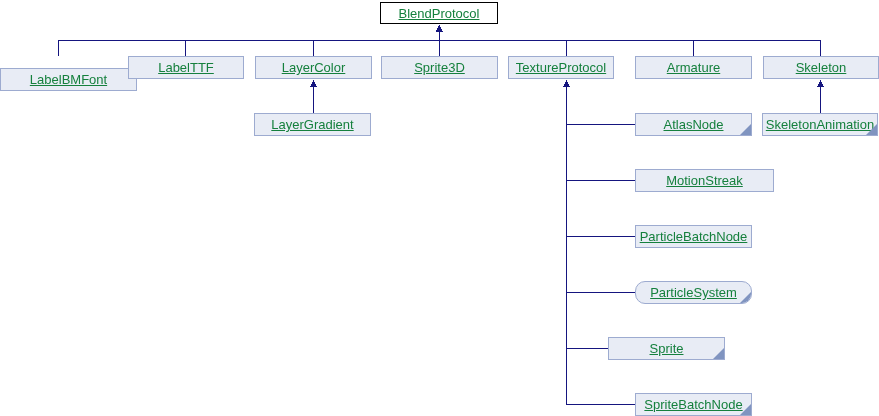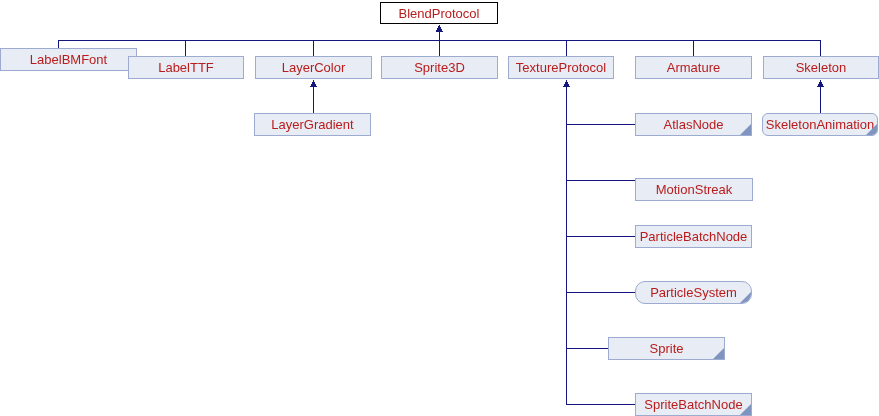--- a/index.html
+++ b/index.html
@@ -29,7 +29,7 @@
     height: 23px;
     background: #e8ecf5;
     border: 1px solid #9dabd0;
-    color: #b91c1c;
+    color: #15803d;
     font-size: 13px;
     display: flex;
     align-items: center;
@@ -37,6 +37,7 @@
     white-space: nowrap;
     cursor: pointer;
     overflow: hidden;
+    text-decoration: underline;
   }
   .node.root {
     background: #ffffff;

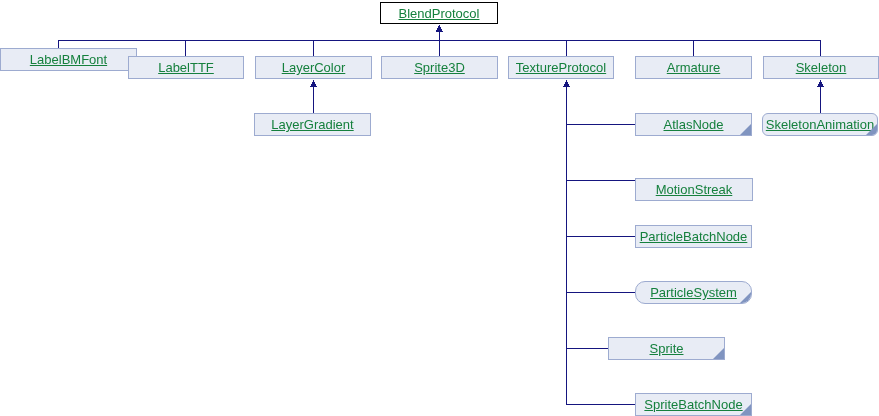--- a/index.html
+++ b/index.html
@@ -93,7 +93,7 @@
 
   <div class="node root" style="left:380px; top:2px; width:118px; height:22px;">BlendProtocol</div>
 
-  <div class="node" style="left:0px; top:48px; width:137px;">LabelBMFont</div>
+  <div class="node" style="left:0px; top:68px; width:137px;">LabelBMFont</div>
   <div class="node" style="left:128px; top:56px; width:116px;">LabelTTF</div>
   <div class="node" style="left:255px; top:56px; width:117px;">LayerColor</div>
   <div class="node" style="left:381px; top:56px; width:117px;">Sprite3D</div>

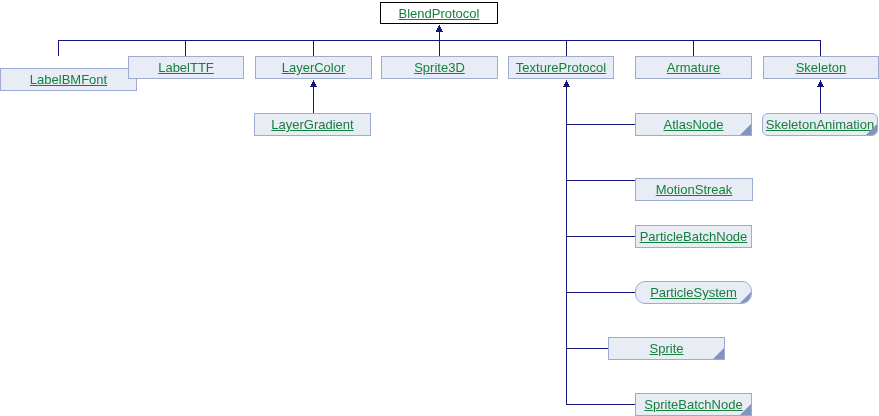--- a/index.html
+++ b/index.html
@@ -102,7 +102,7 @@
   <div class="node" style="left:763px; top:56px; width:116px;">Skeleton</div>
 
   <div class="node" style="left:254px; top:113px; width:117px;">LayerGradient</div>
-  <div class="node" style="left:762px; top:113px; width:116px;border-radius:6px;">
+  <div class="node" style="left:762px; top:113px; width:116px;">
     <span>SkeletonAnimation</span>
     <span class="fold"></span>
   </div>

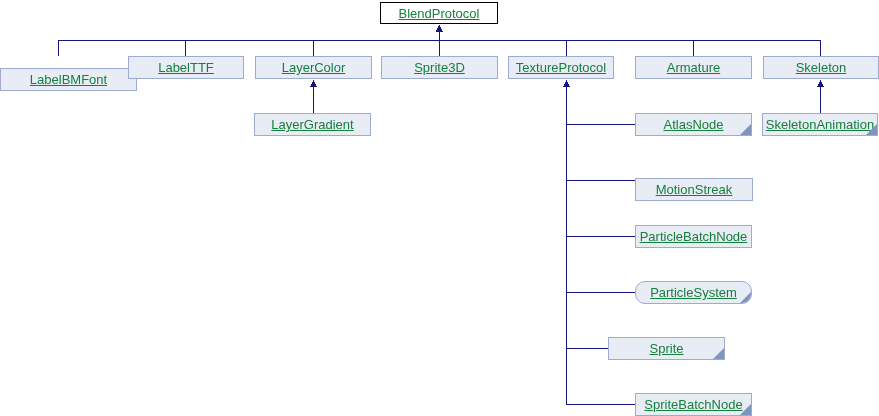--- a/index.html
+++ b/index.html
@@ -111,7 +111,7 @@
     <span>AtlasNode</span>
     <span class="fold"></span>
   </div>
-  <div class="node" style="left:635px; top:169px; width:118px;margin-top:9px;">MotionStreak</div>
+  <div class="node" style="left:635px; top:169px; width:139px;">MotionStreak</div>
   <div class="node" style="left:635px; top:225px; width:117px;">ParticleBatchNode</div>
   <div class="node" style="left:635px; top:281px; width:117px;border-radius:10px;">
     <span>ParticleSystem</span>

